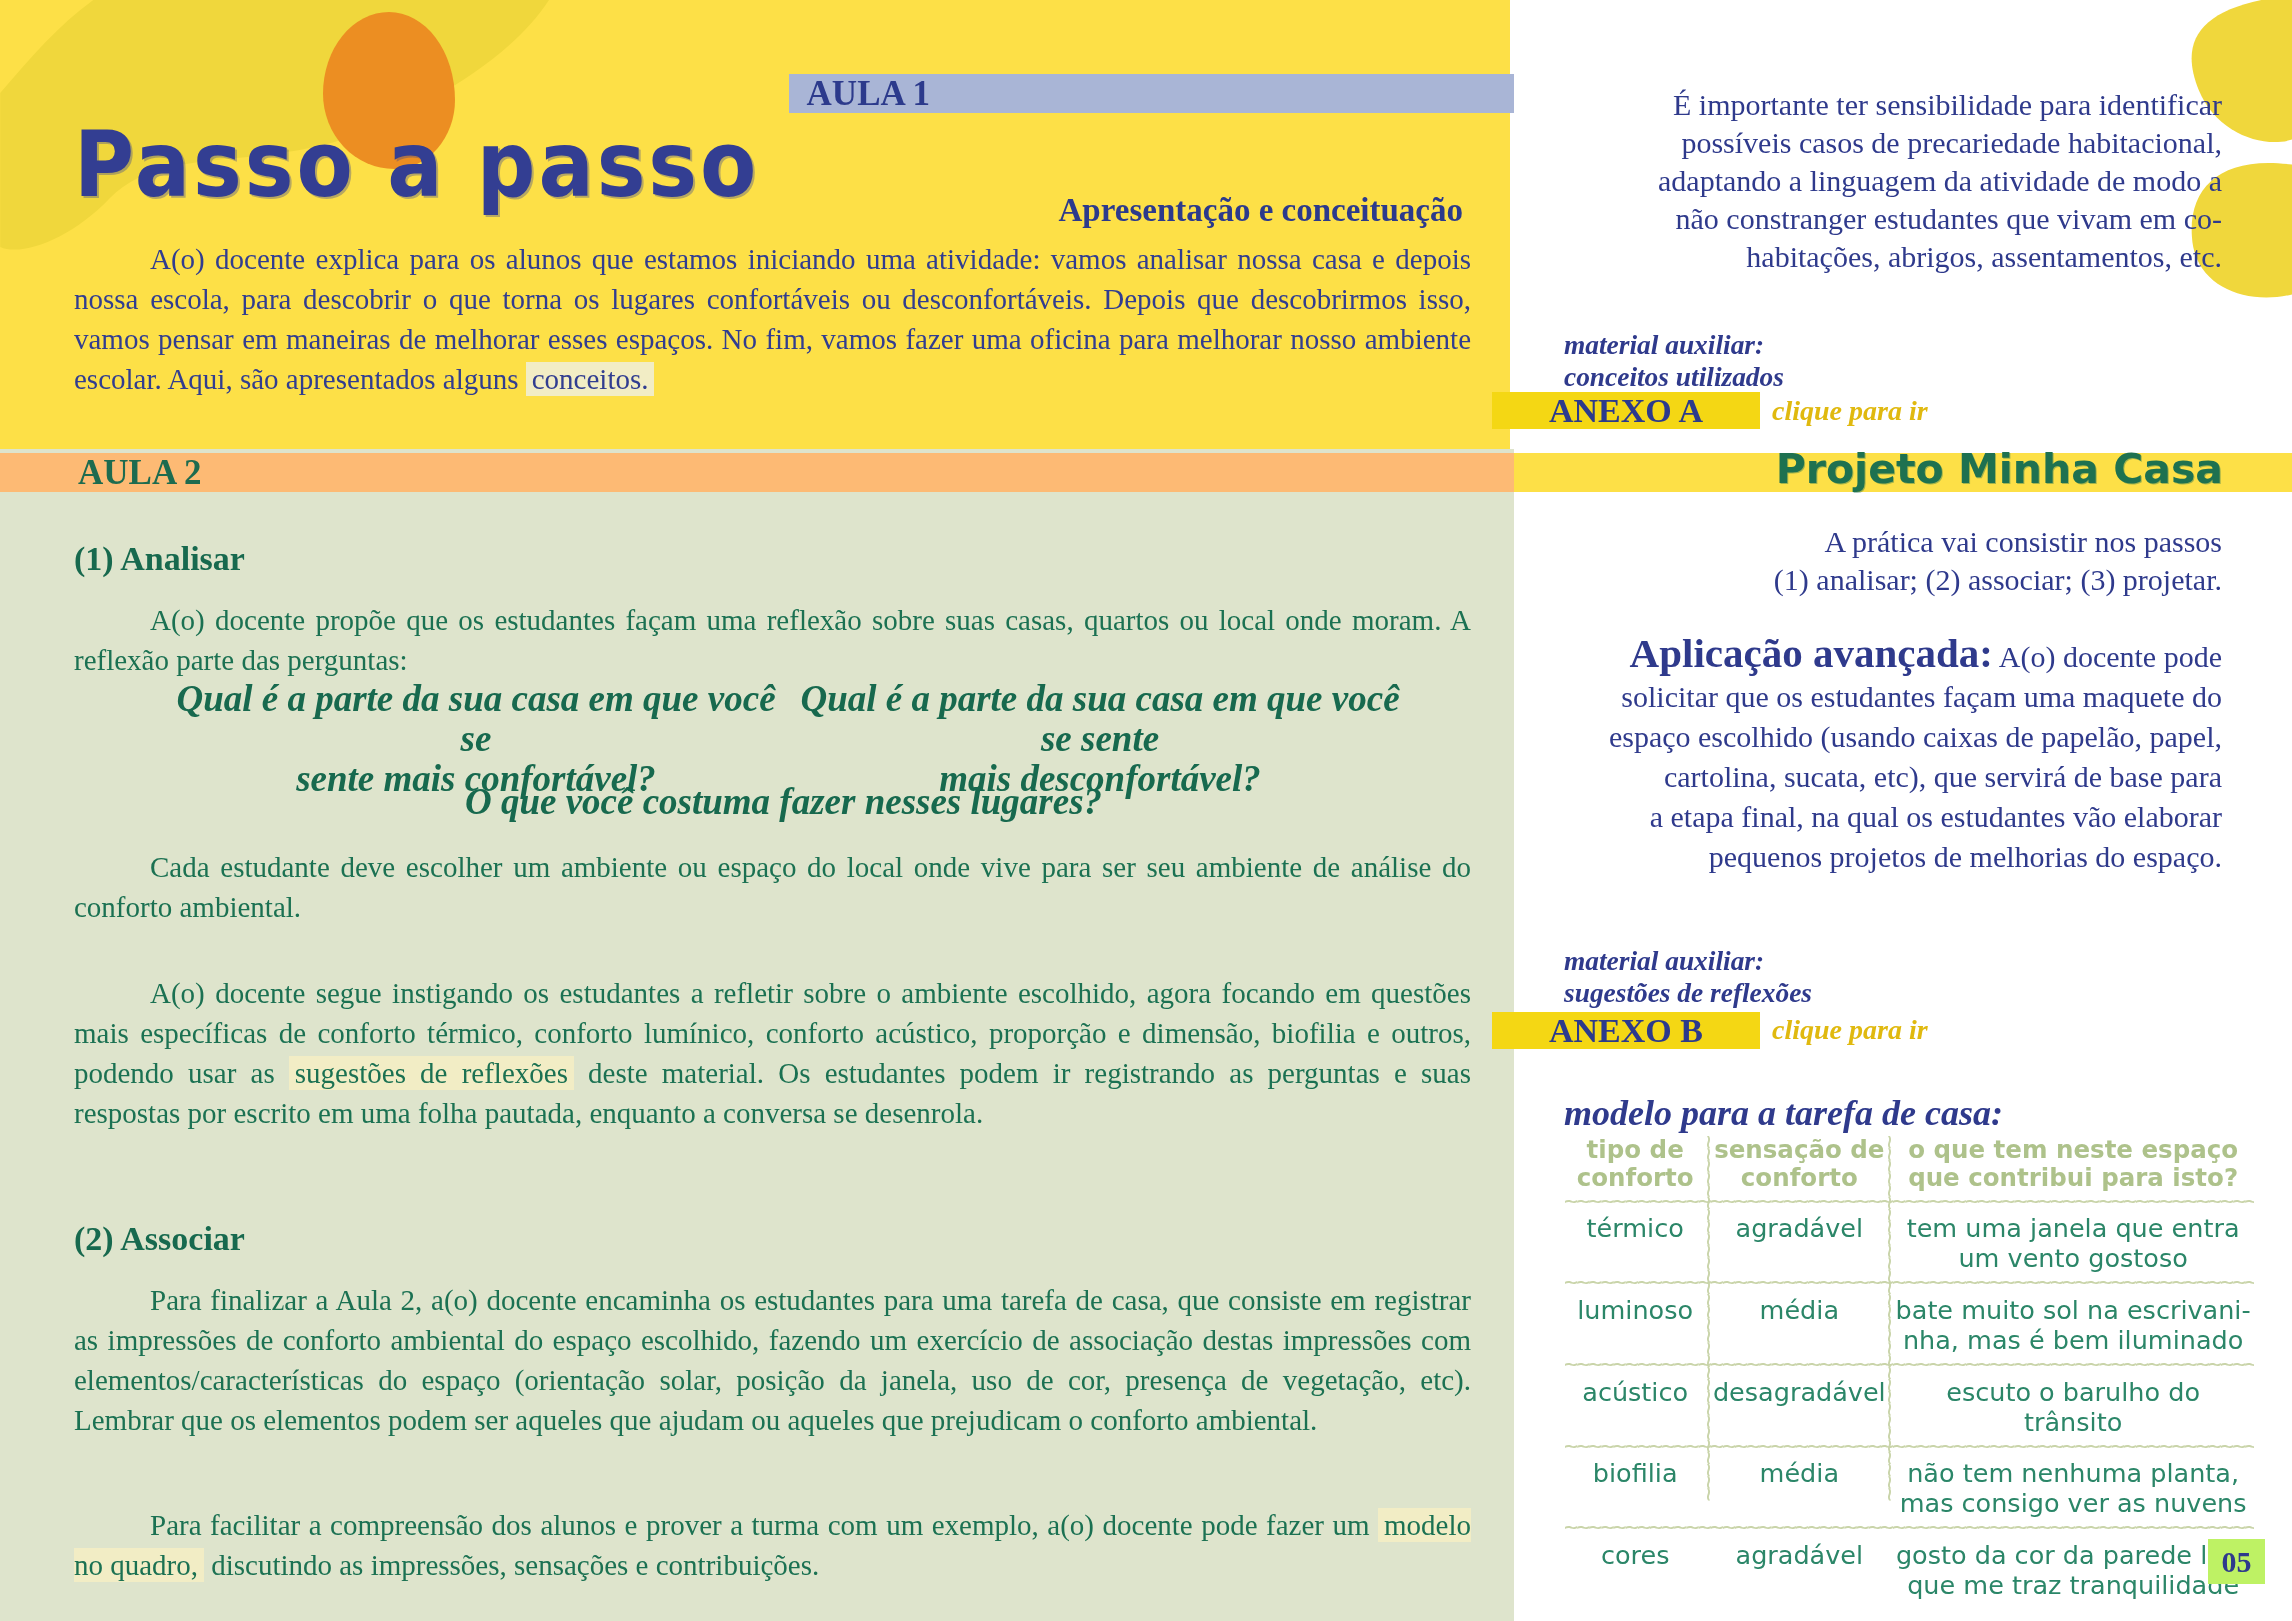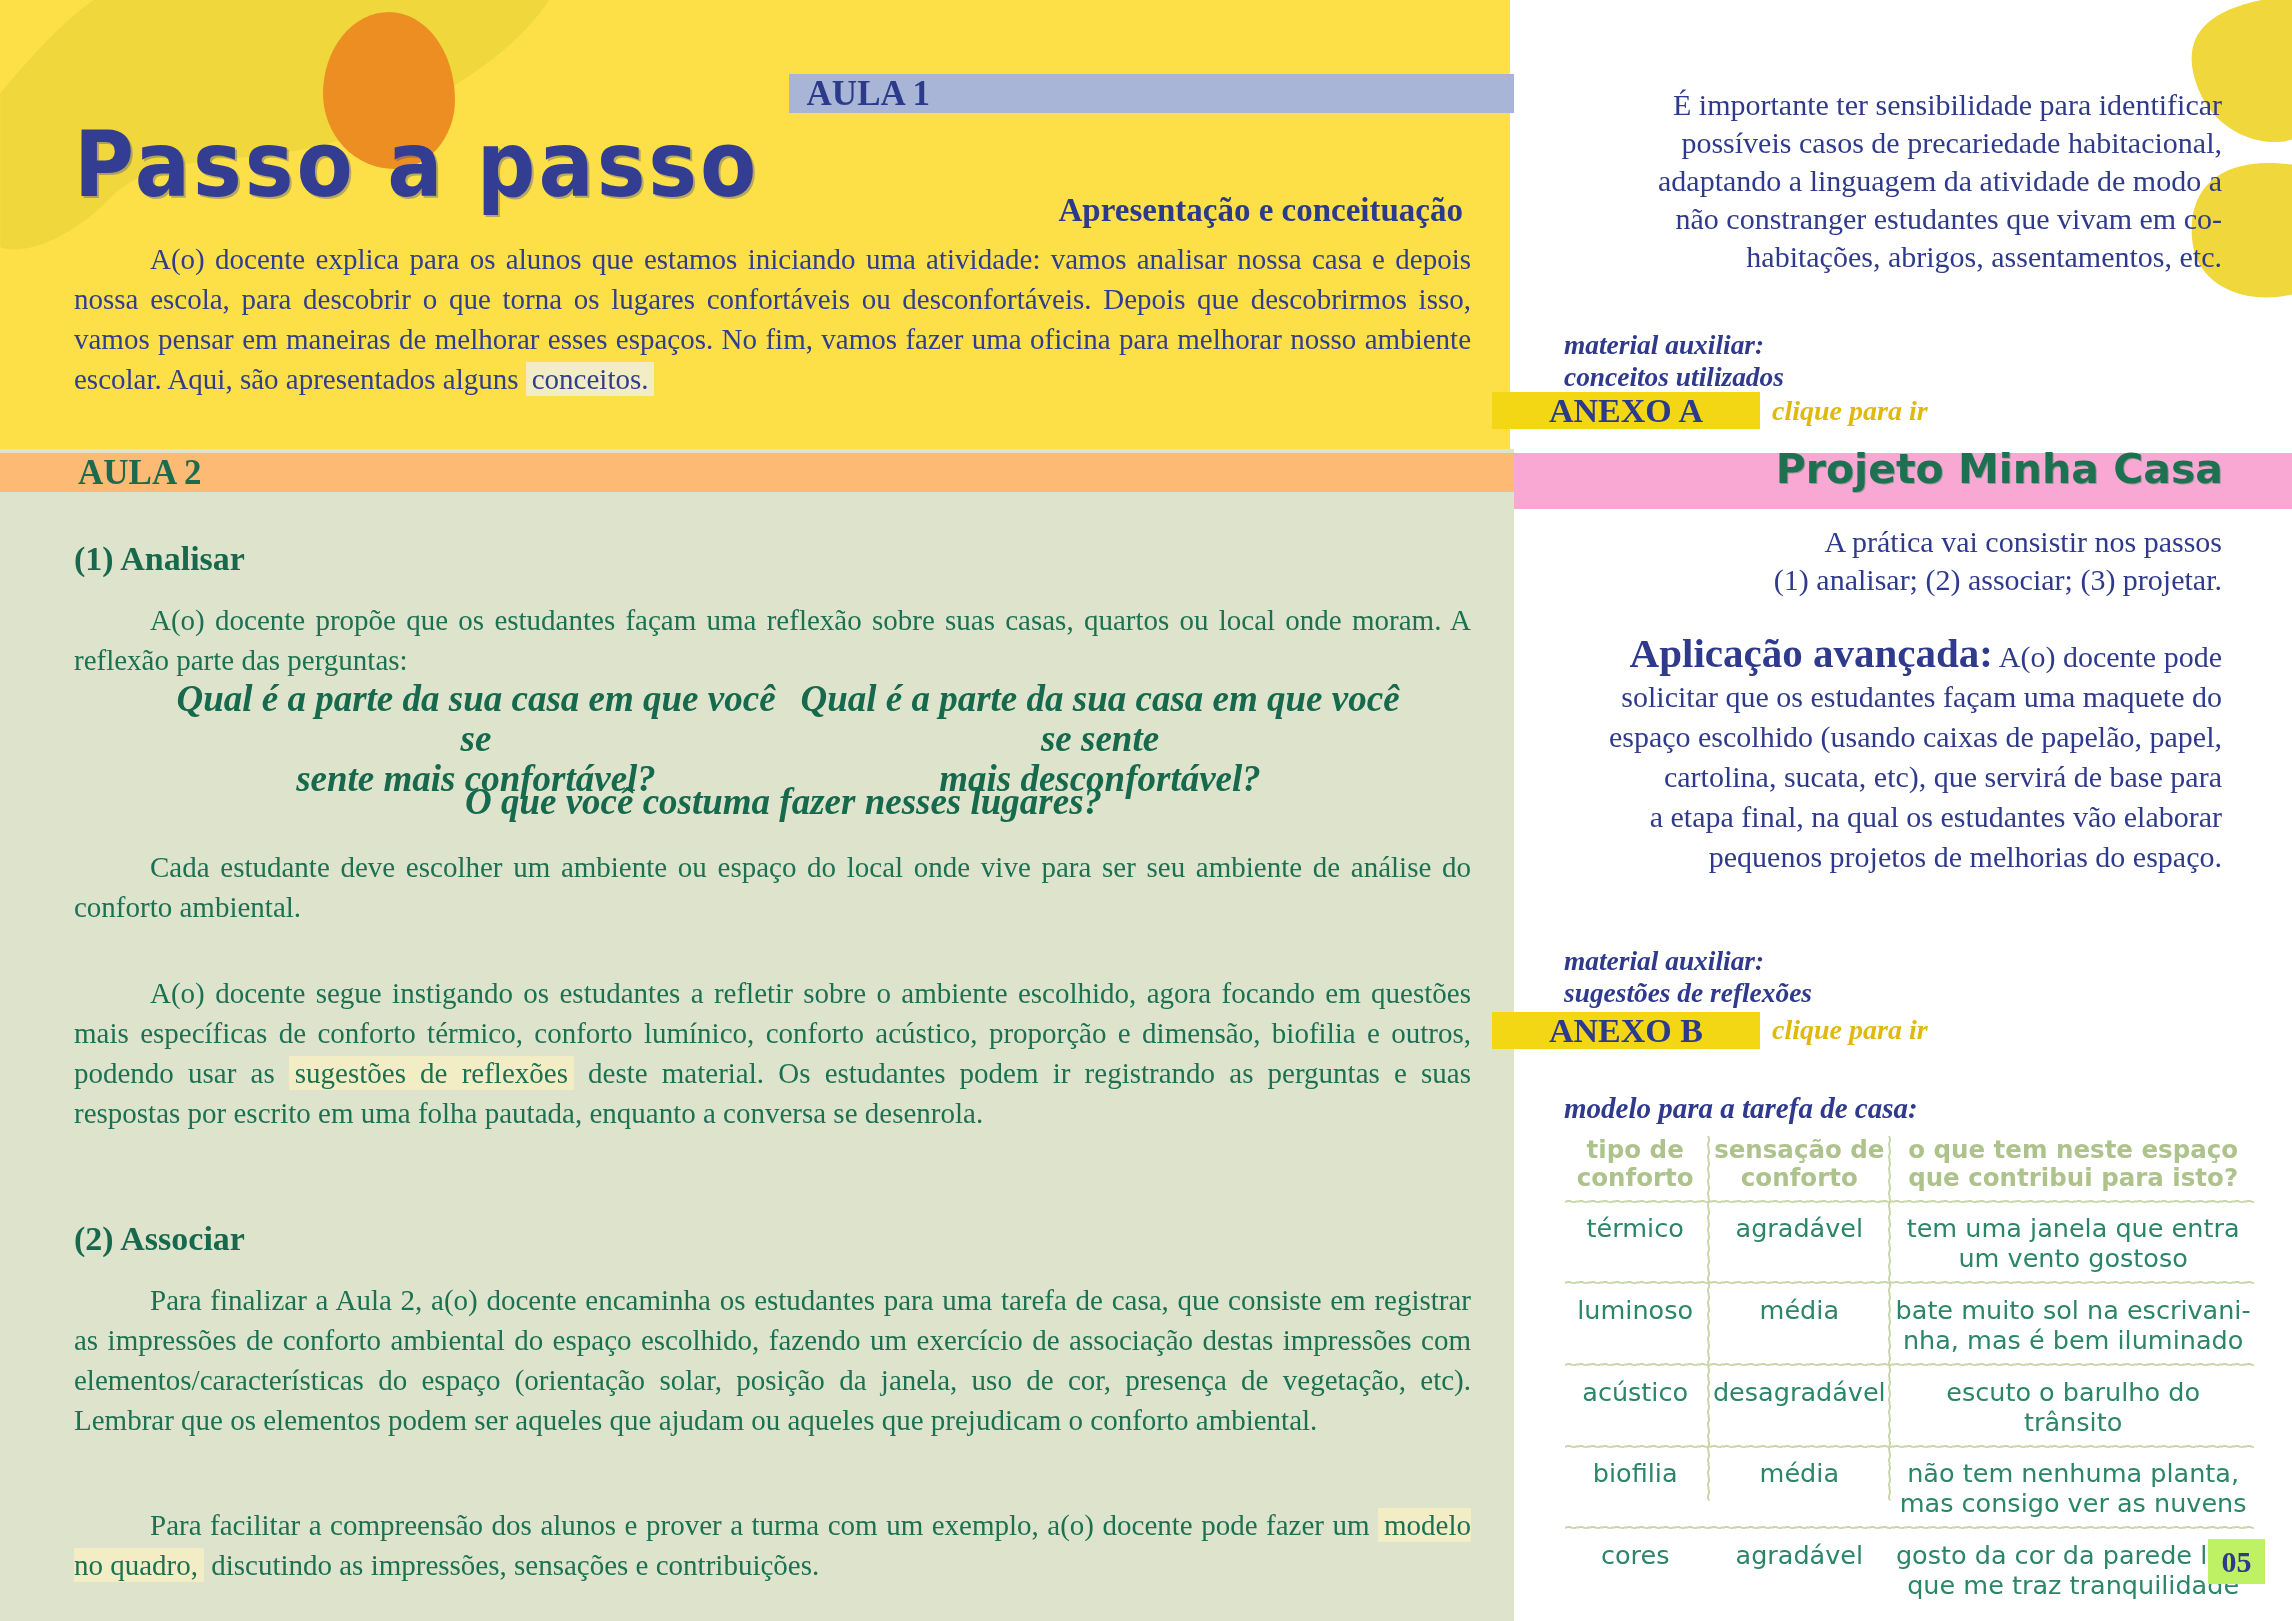--- a/index.html
+++ b/index.html
@@ -64,7 +64,7 @@
             cursor:pointer; }
   .clique-a { top:395px; } .clique-b { top:1014px; }
 
-  .project-bar { left:1514px; top:453px; width:778px; height:56px; background:#f9a8d4; }
+  .project-bar { left:1514px; top:453px; width:778px; height:39px; background:#fde047; }
   .project-bar span { position:absolute; right:69px; top:-7.8px; font-family:"DejaVu Sans", sans-serif;
                       font-weight:bold; font-size:41px; color:#1e7150;
                       text-shadow:1px 1px 0 rgba(30,113,80,0.4); white-space:nowrap; }

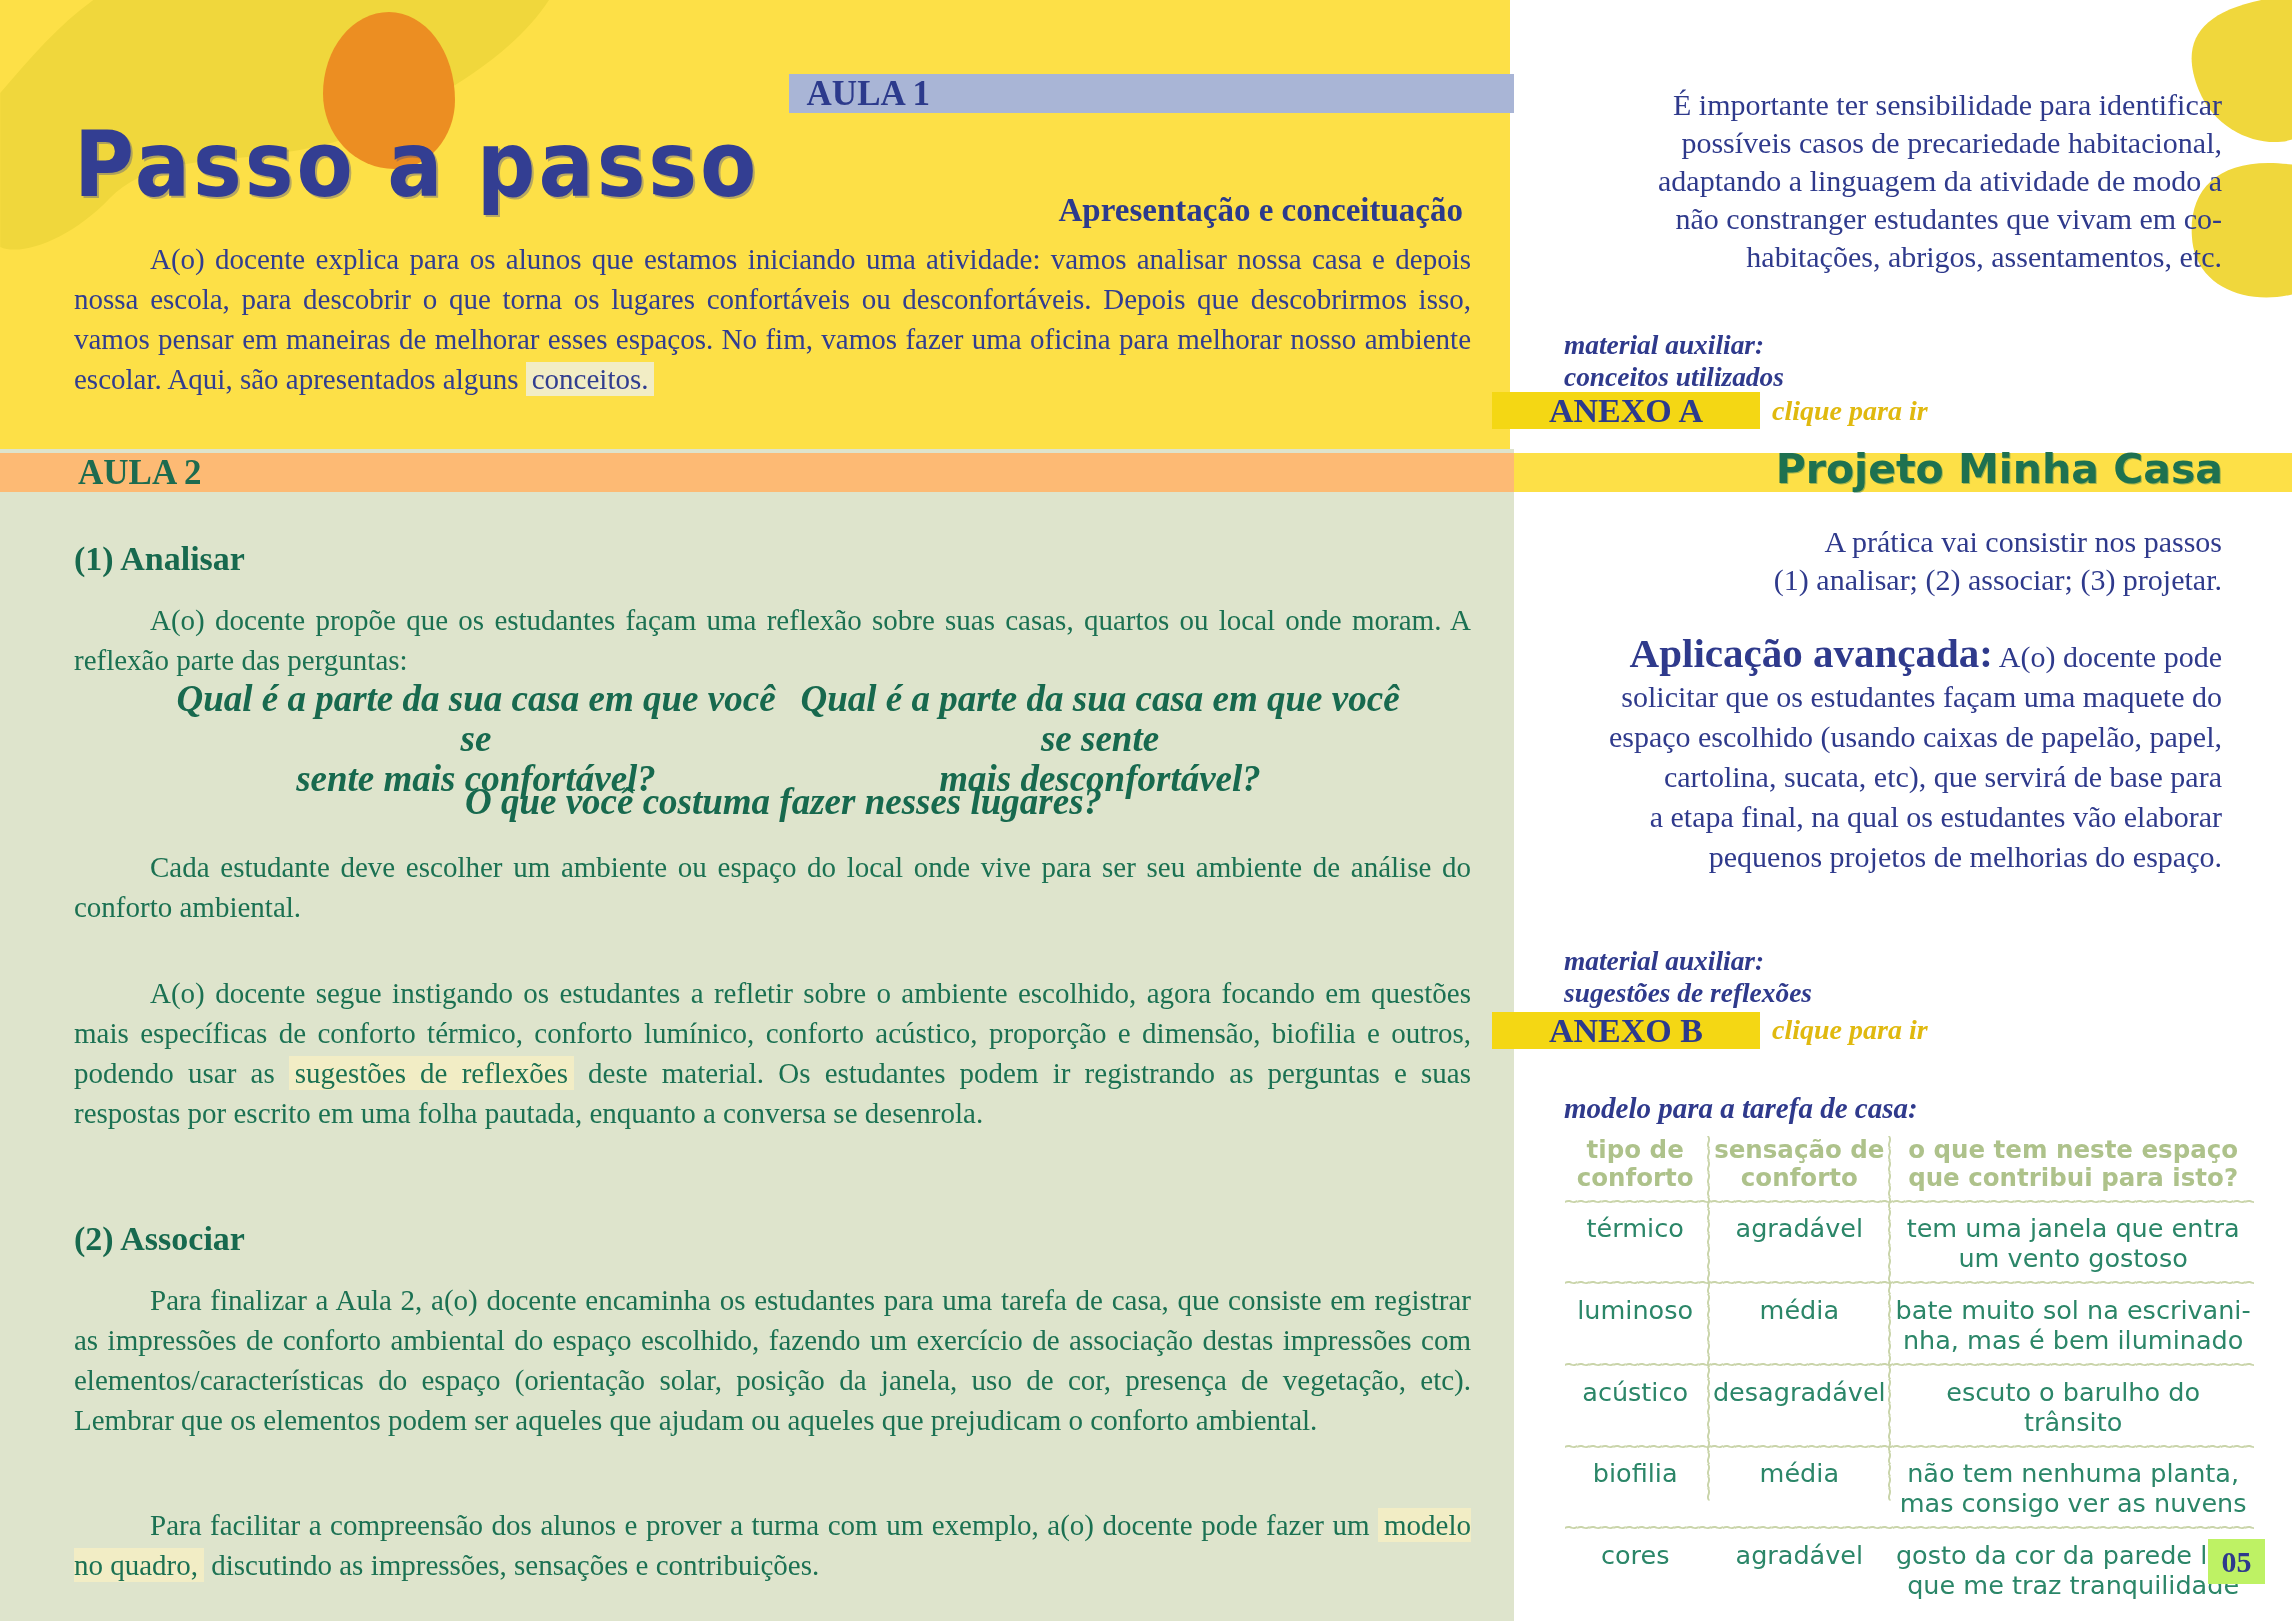--- a/index.html
+++ b/index.html
@@ -73,7 +73,7 @@
   .advanced { right:71px; top:633px; width:686px; text-align:right; font-size:30px;
               line-height:40px; color:#2f3a8c; white-space:pre-line; }
   .advanced .lead { font-size:41px; font-weight:bold; }
-  .homework { left:1564px; top:1092px; font-size:29px; font-weight:bold; font-style:italic;
+  .homework { left:1564px; top:1092px; font-size:36px; font-weight:bold; font-style:italic;
               color:#2f3a8c; }
 
   

